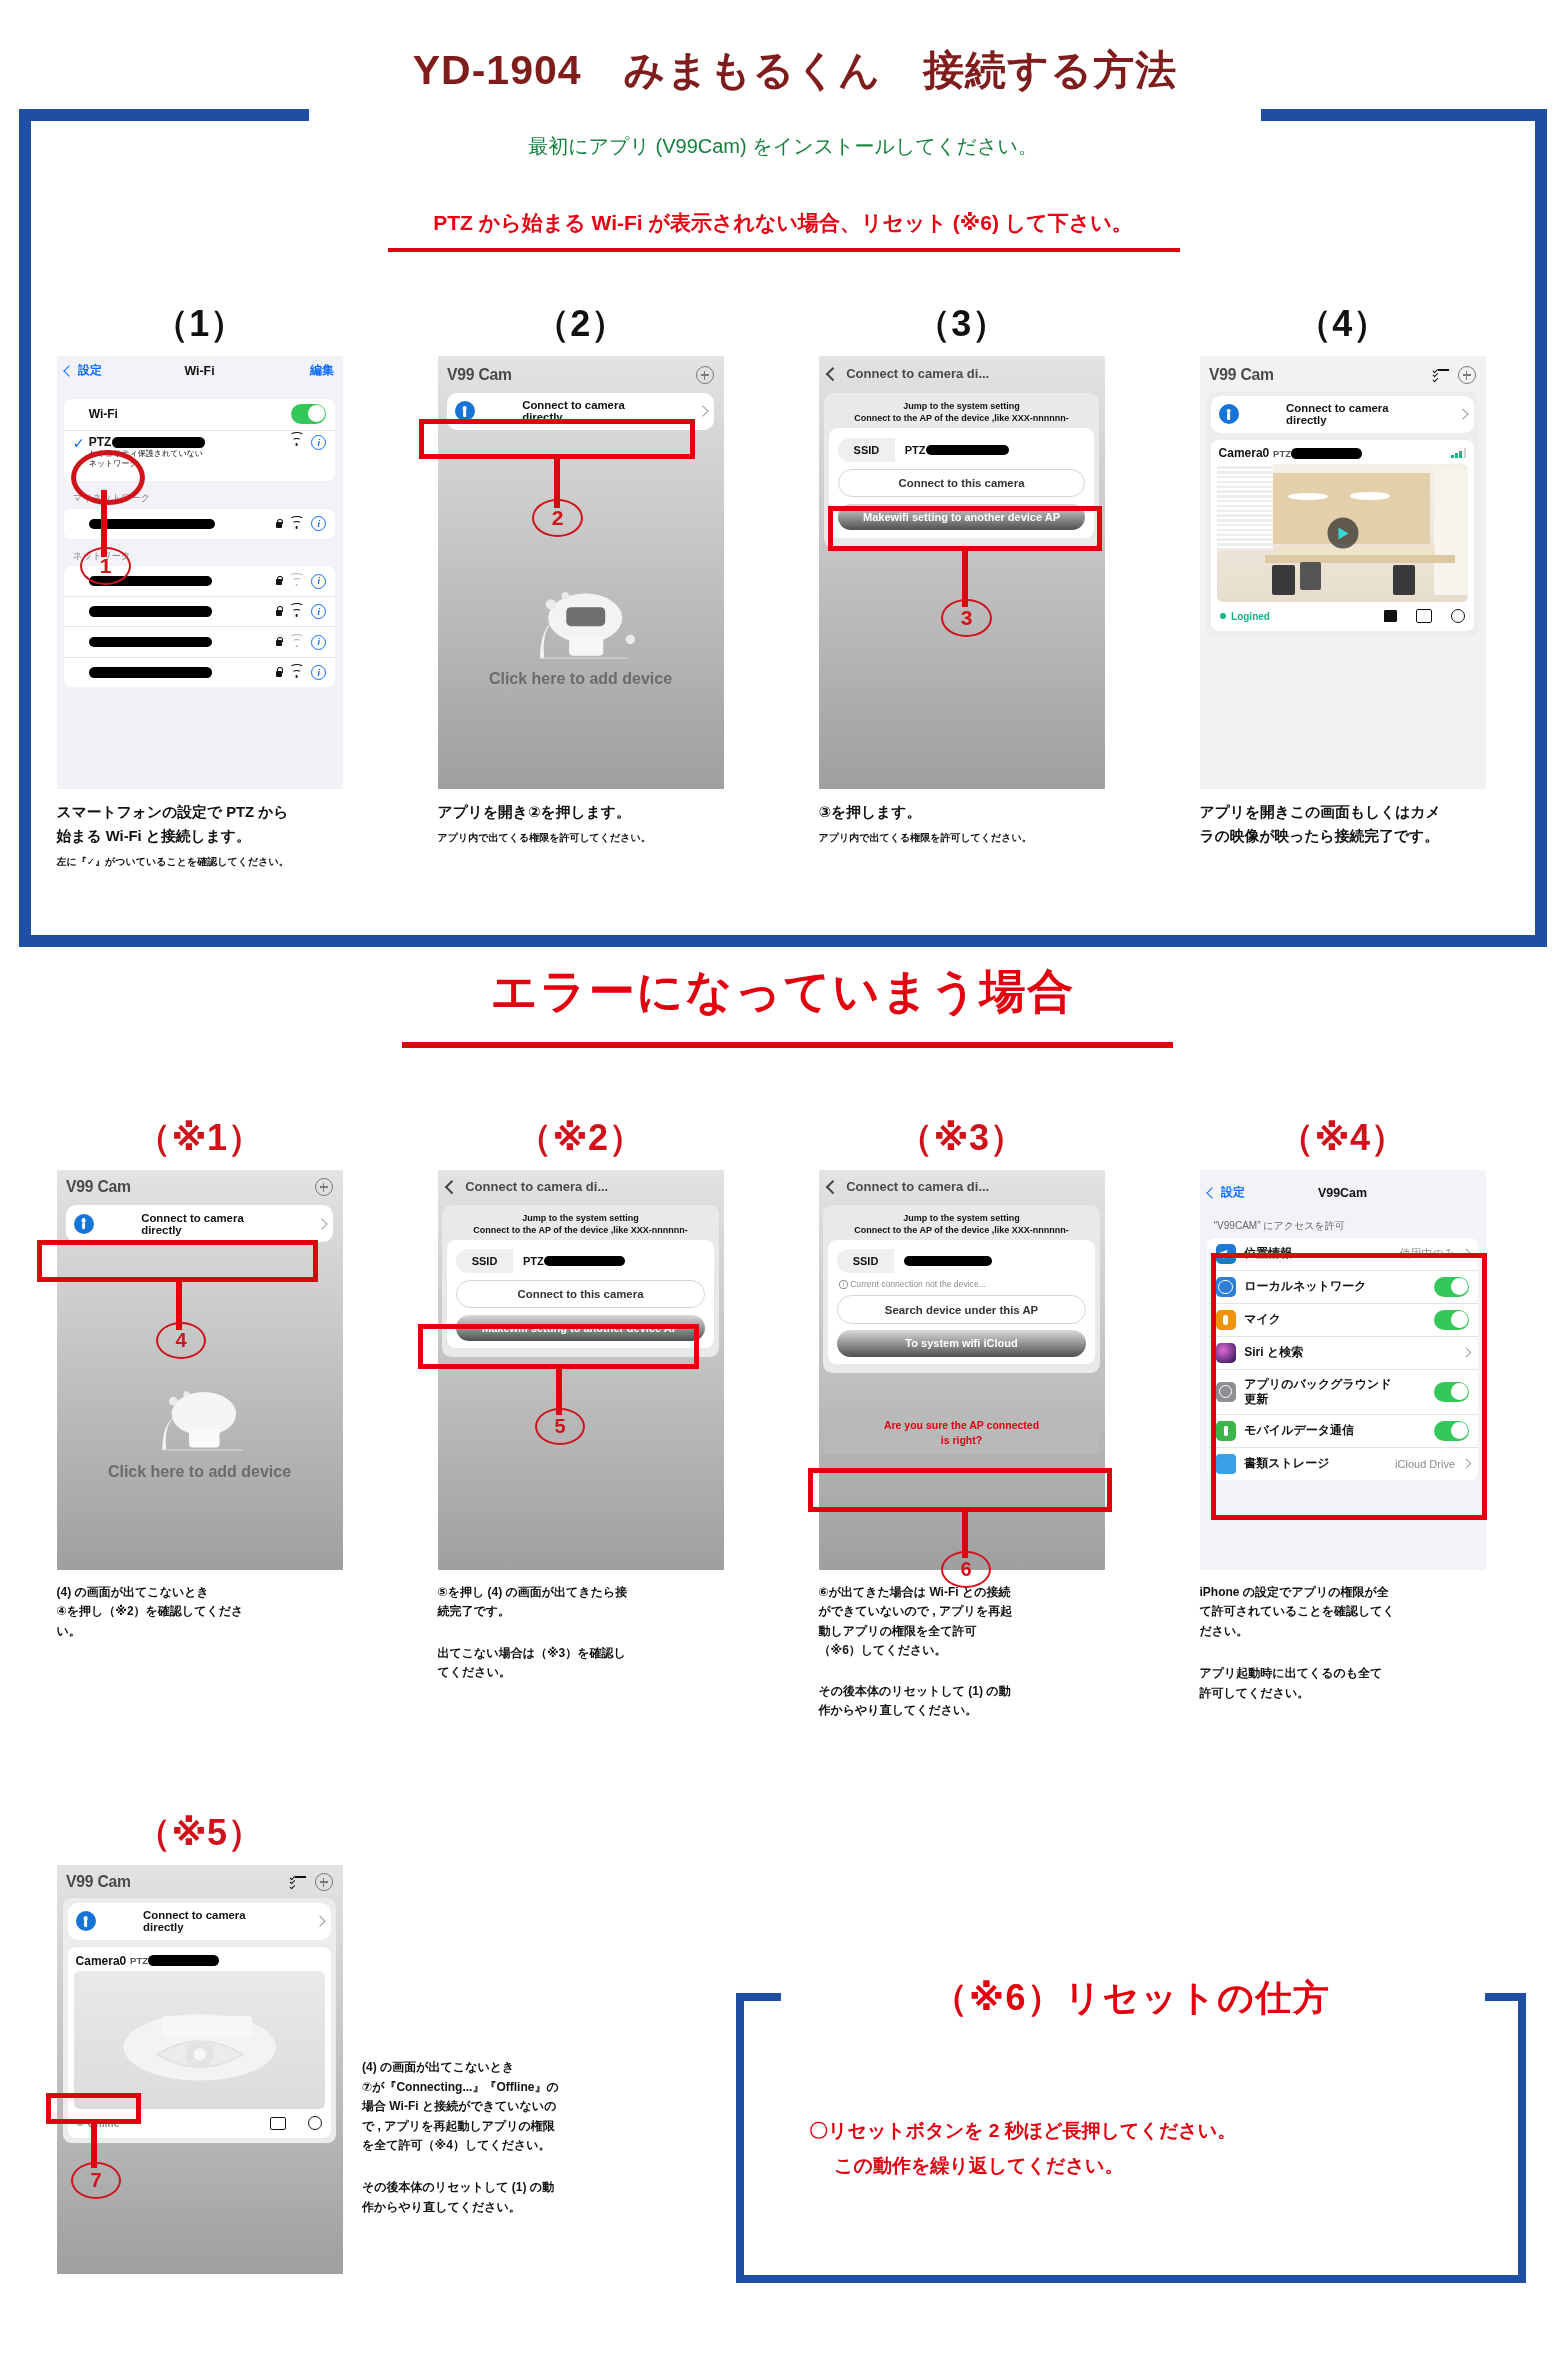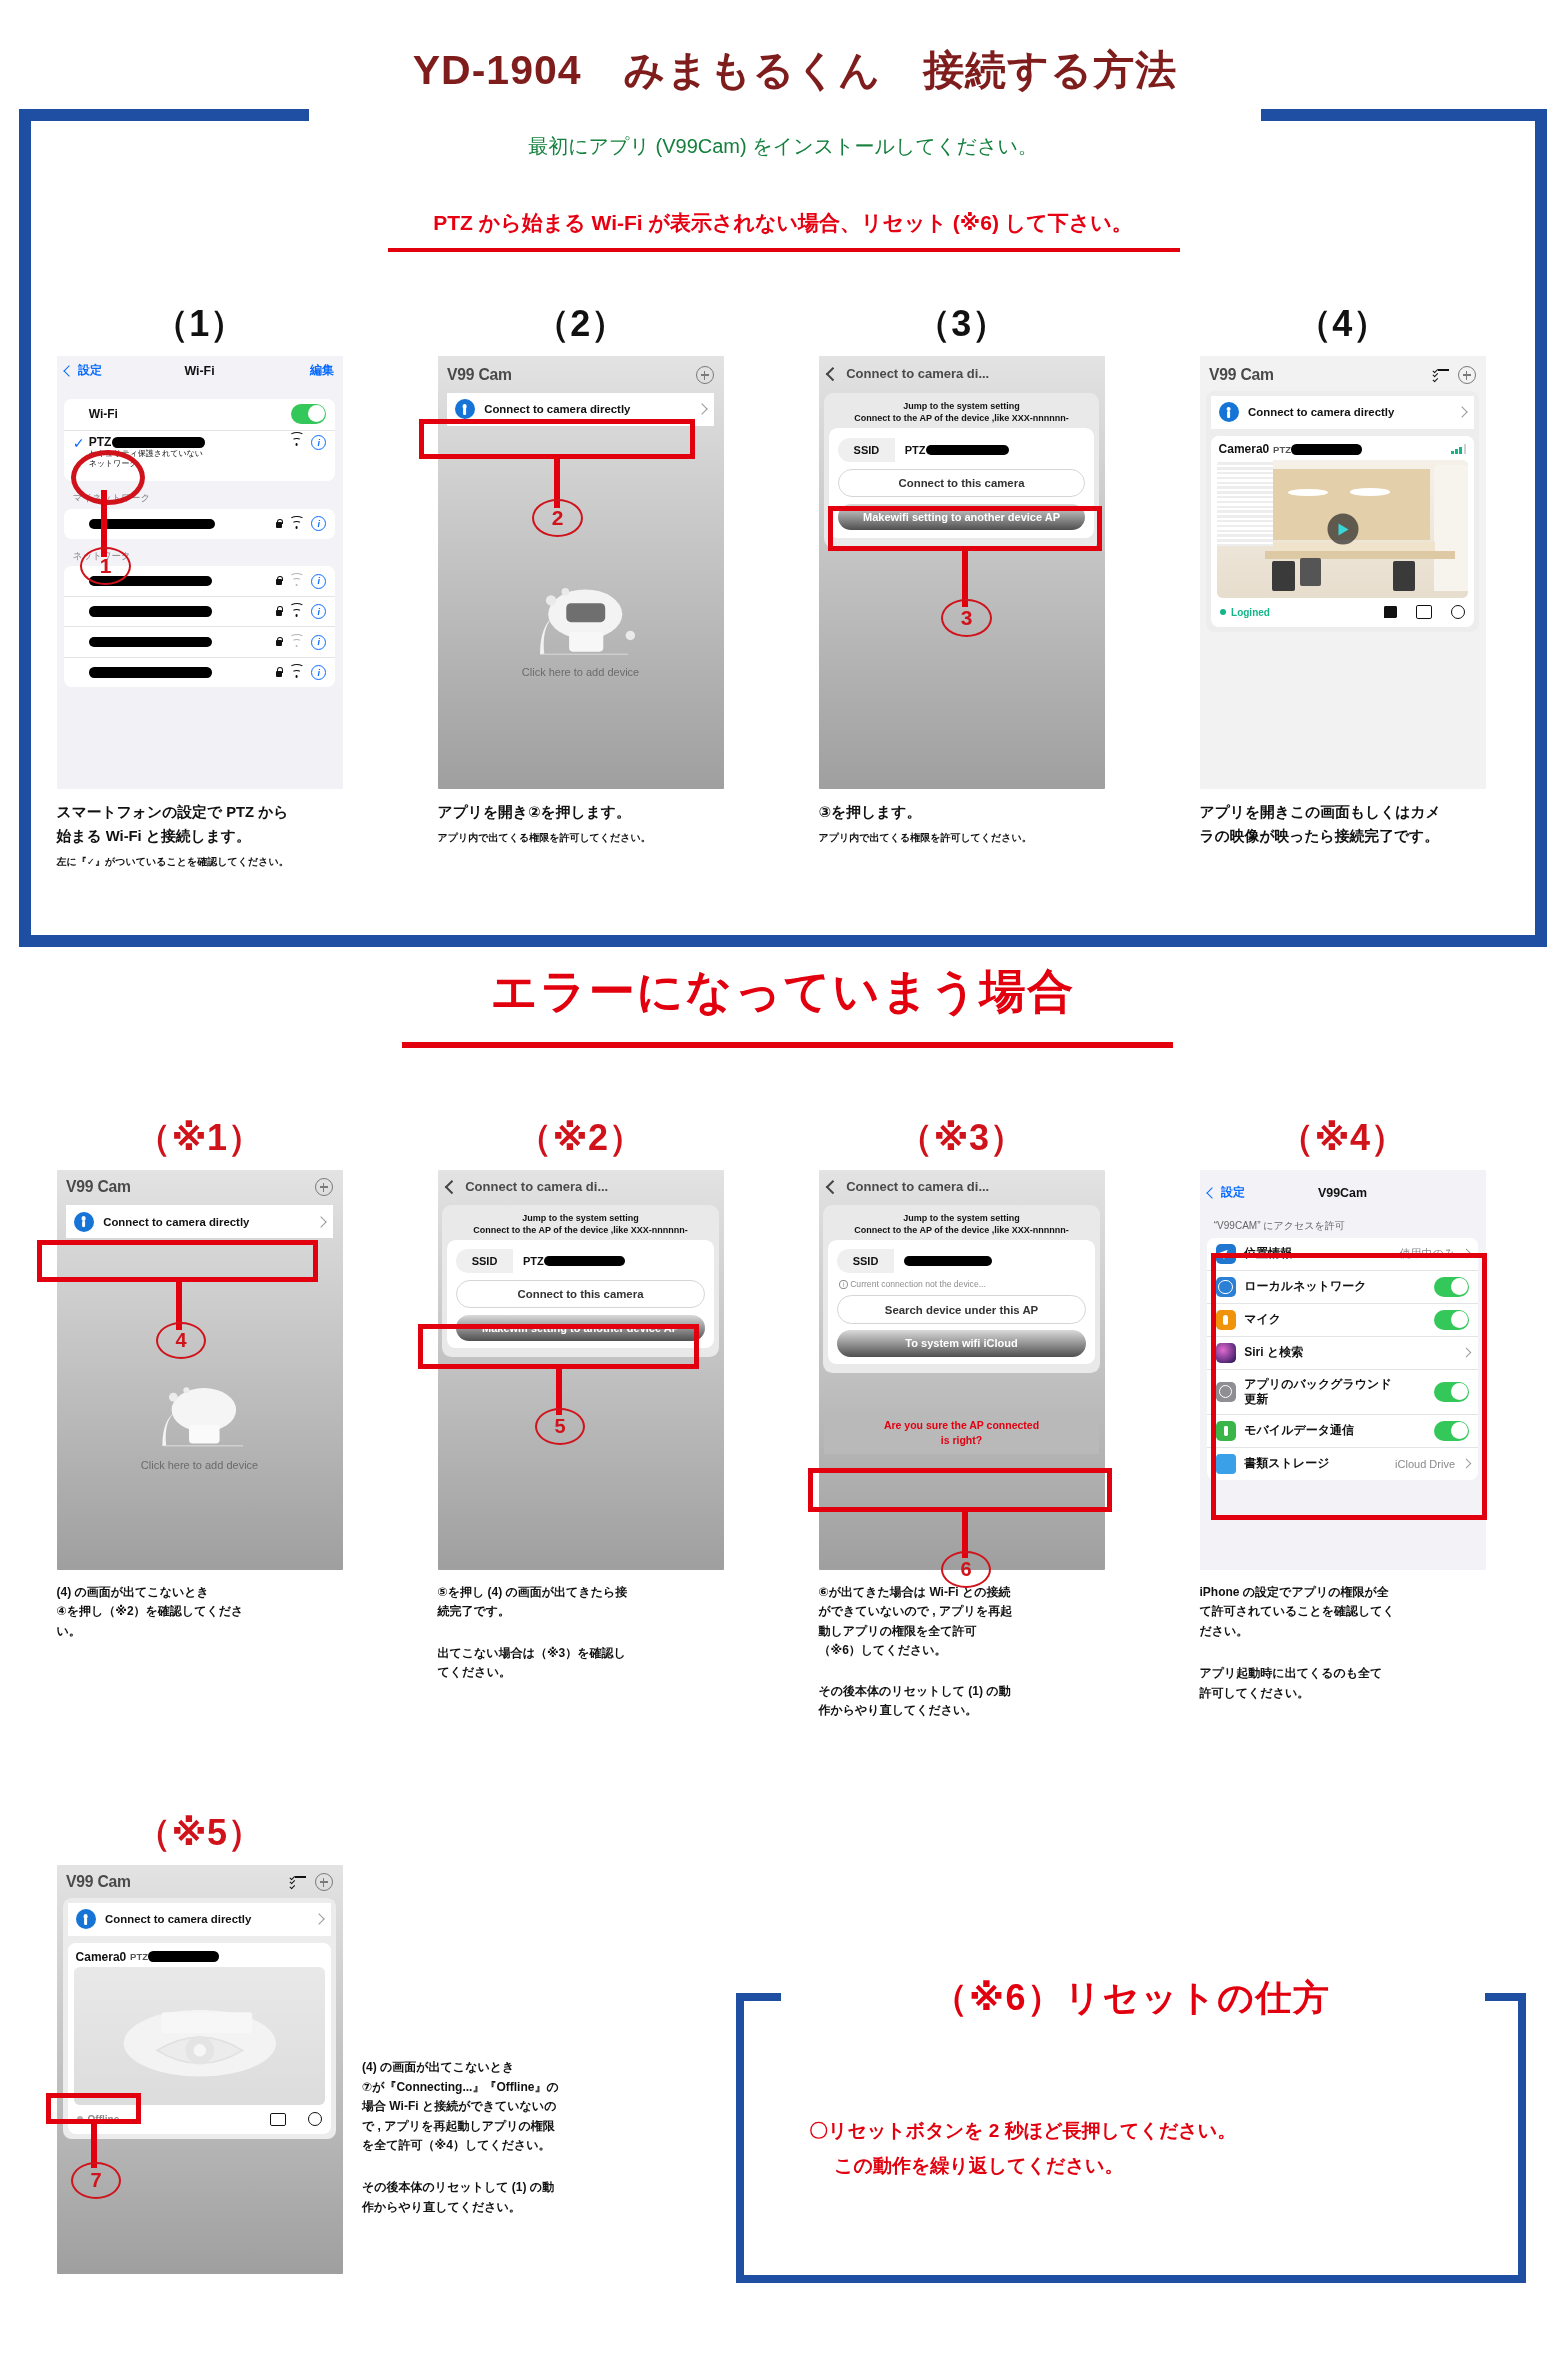--- a/index.html
+++ b/index.html
@@ -100,7 +100,7 @@
   .listicon u{position:absolute;left:0;width:3.8px;height:2.4px;border-left:1.2px solid #111;border-bottom:1.2px solid #111;transform:rotate(-45deg);}
   .listicon u:nth-of-type(1){top:0px}.listicon u:nth-of-type(2){top:4.3px}.listicon u:nth-of-type(3){top:8.6px}
   .panel{background:#ededed;border-radius:8.6px;margin:2.9px 6.7px 0 6.7px;padding:4.8px;}
-  .ctcd{background:#fff;border-radius:0;display:flex;align-items:center;padding:6.7px 7.6px;}
+  .ctcd{background:#fff;border-radius:10px;display:flex;align-items:center;padding:6.7px 7.6px;gap:38px;}
   .ctcd-ico{width:20px;height:20px;border-radius:50%;background:#1574d5;position:relative;flex:none;}
   .ctcd-ico::before{content:"";position:absolute;left:50%;top:4.3px;transform:translateX(-50%);
      width:4.8px;height:4.8px;border-radius:50%;background:#fff;}

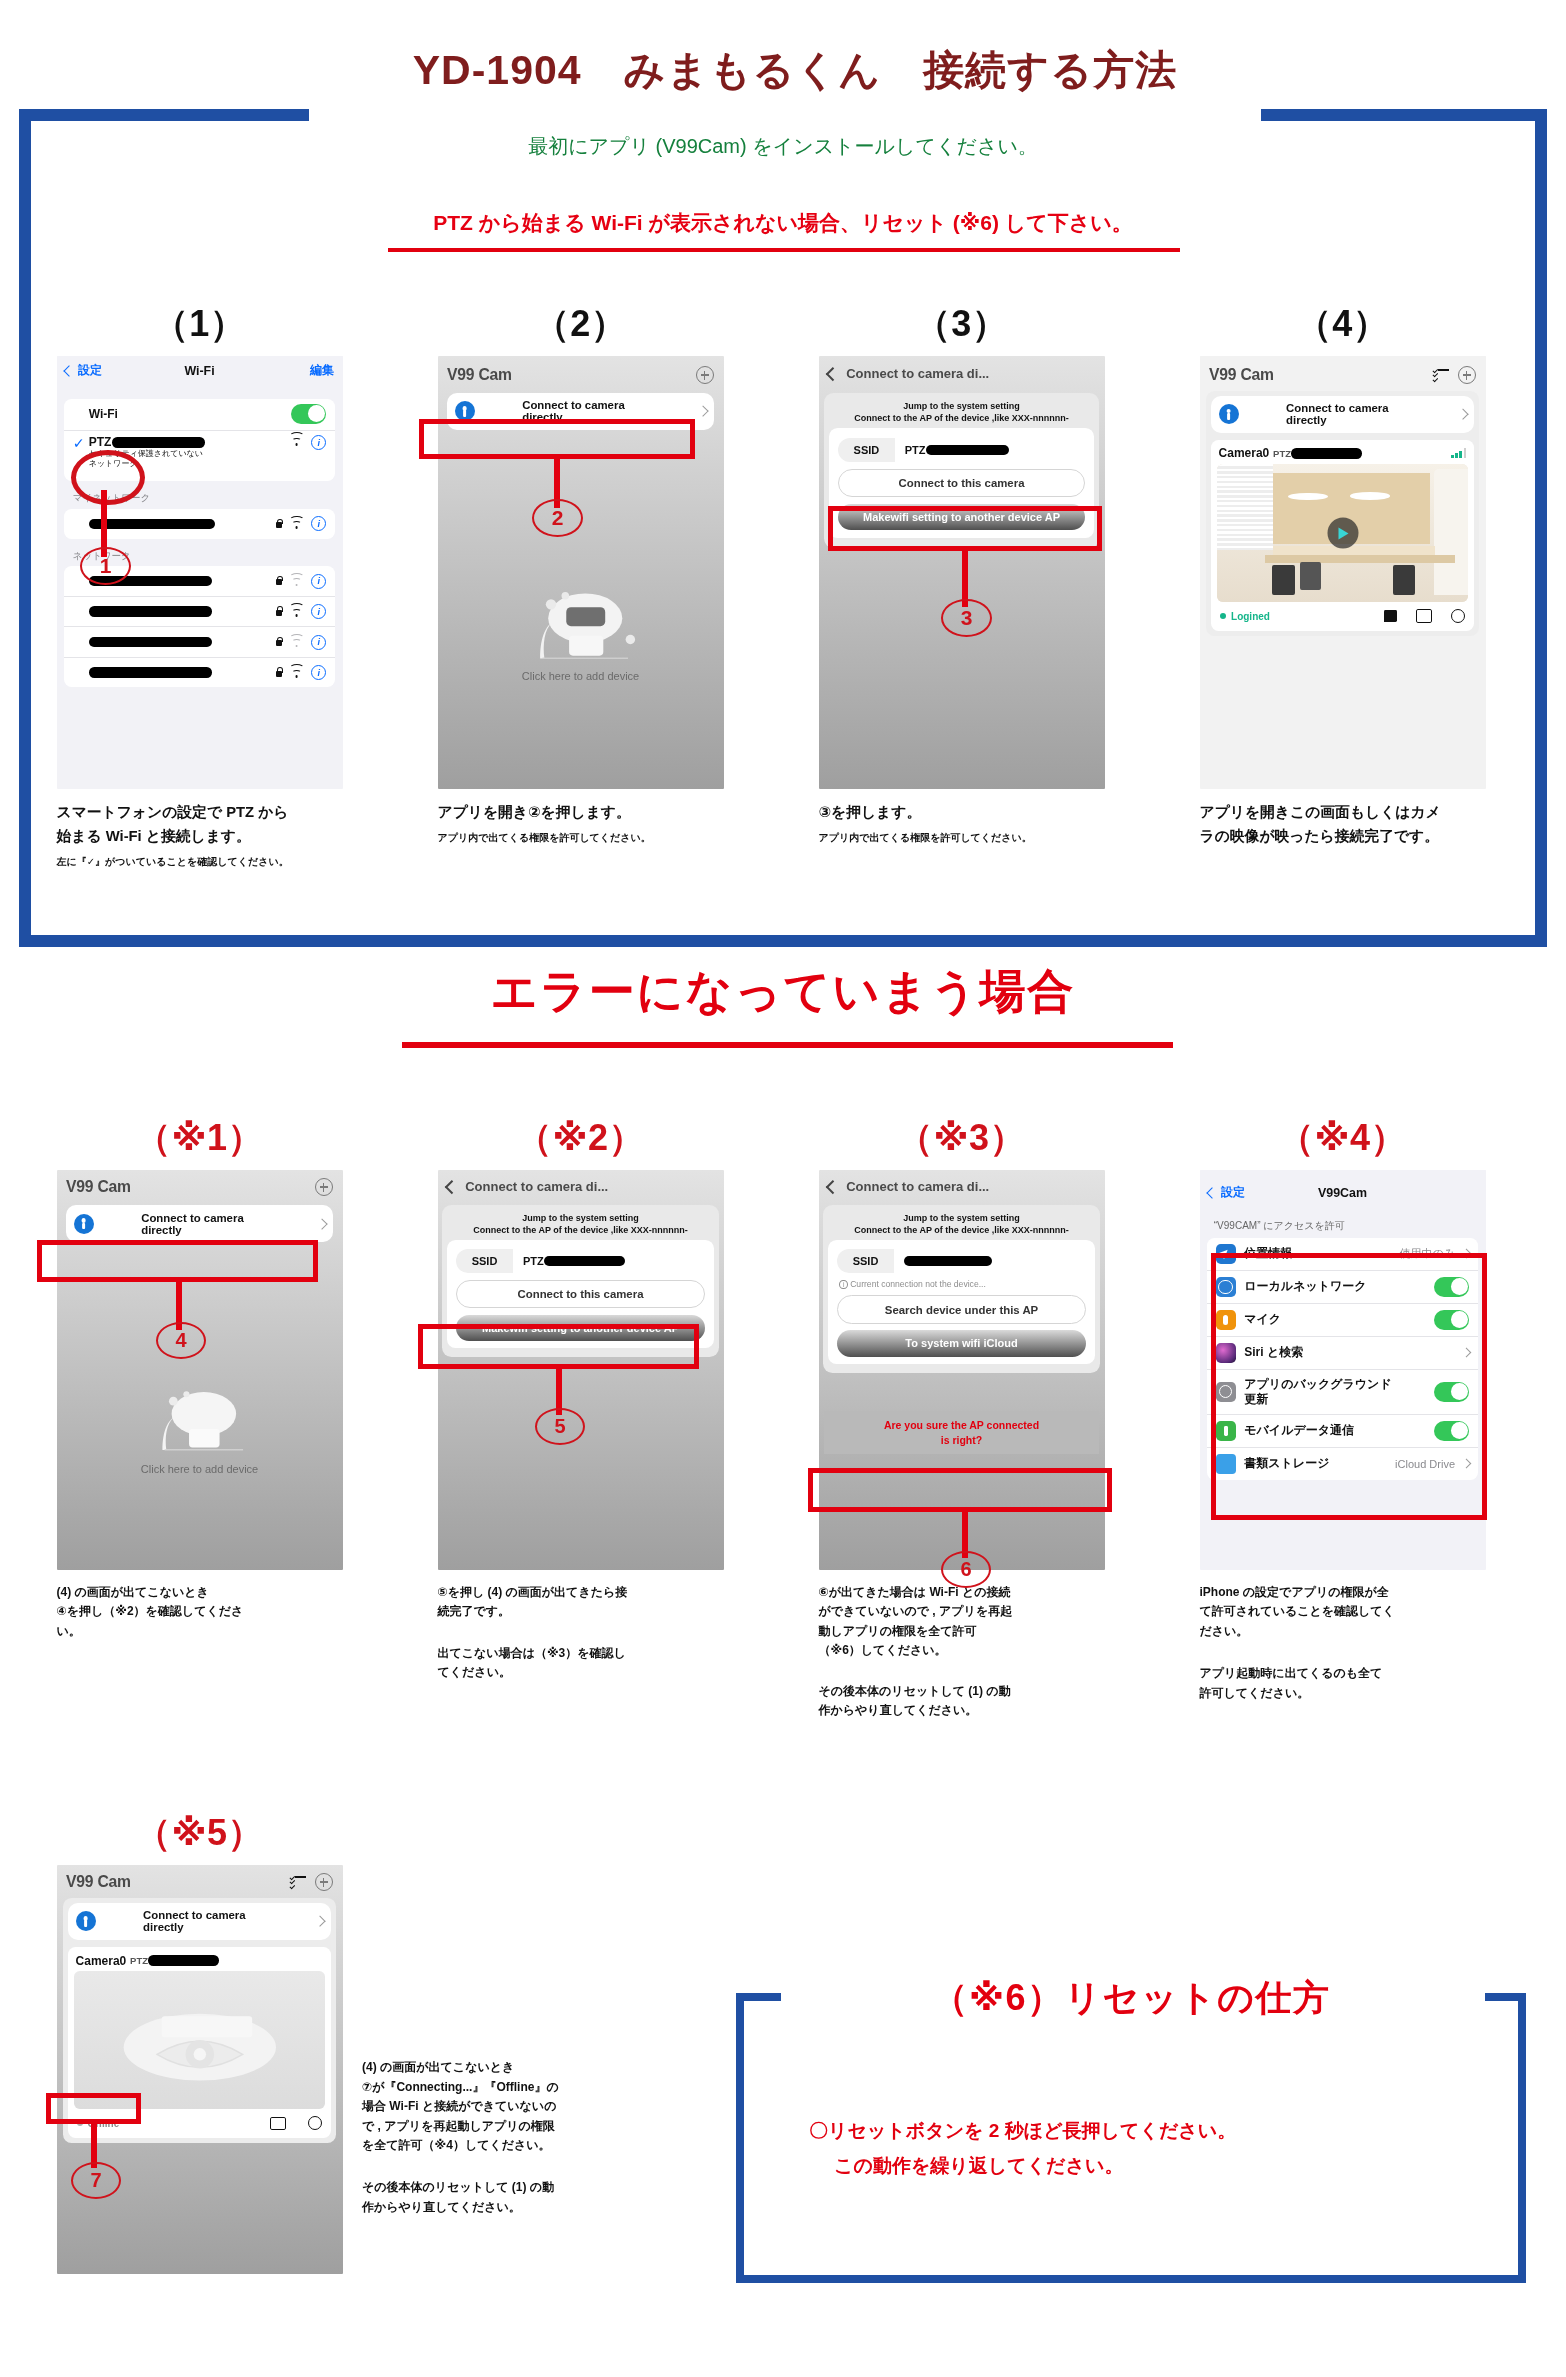--- a/index.html
+++ b/index.html
@@ -110,7 +110,7 @@
   .chev-r{margin-left:auto;width:7.1px;height:7.1px;border-right:1.9px solid #9a9a9a;border-top:1.9px solid #9a9a9a;transform:rotate(45deg);}
   .gradbg{background:linear-gradient(#e3e3e3,#9f9f9f);}
   .cbody{text-align:center;color:#6b6b6b;}
-  .addtxt{font-size:11px;font-weight:400;color:#6b6b6b;}
+  .addtxt{font-size:16px;font-weight:700;color:#6b6b6b;}
 
   
   .cc-head{background:#f2f2f2;display:flex;align-items:center;padding:5.7px 9.5px;}

